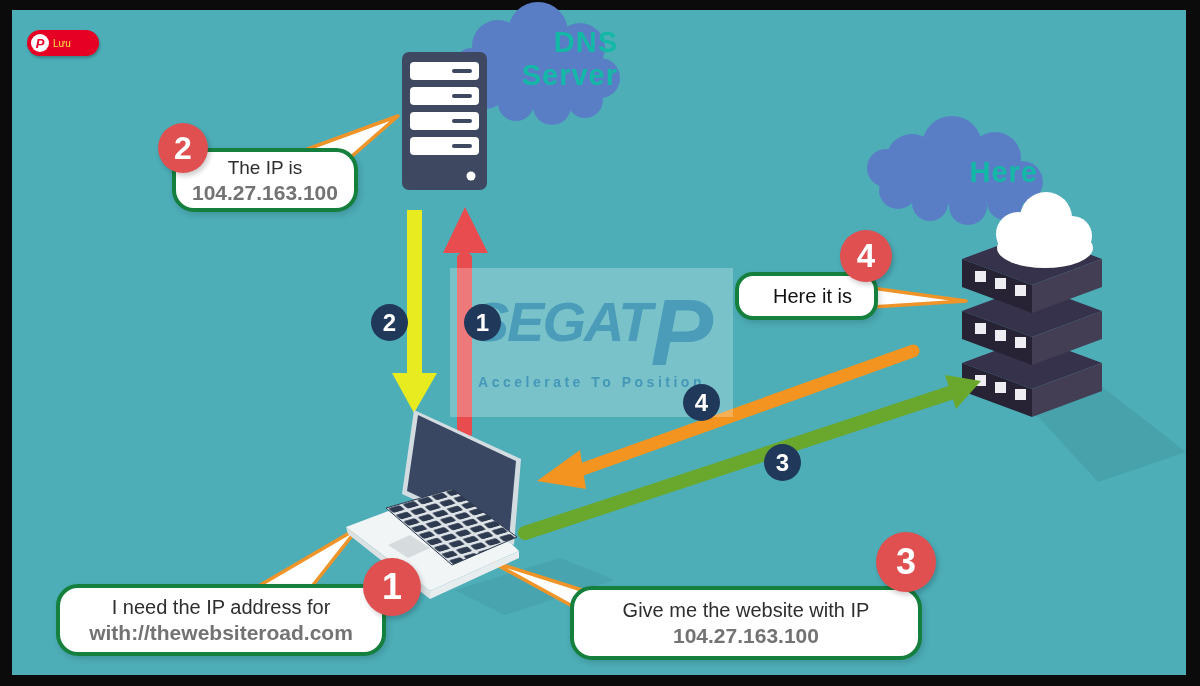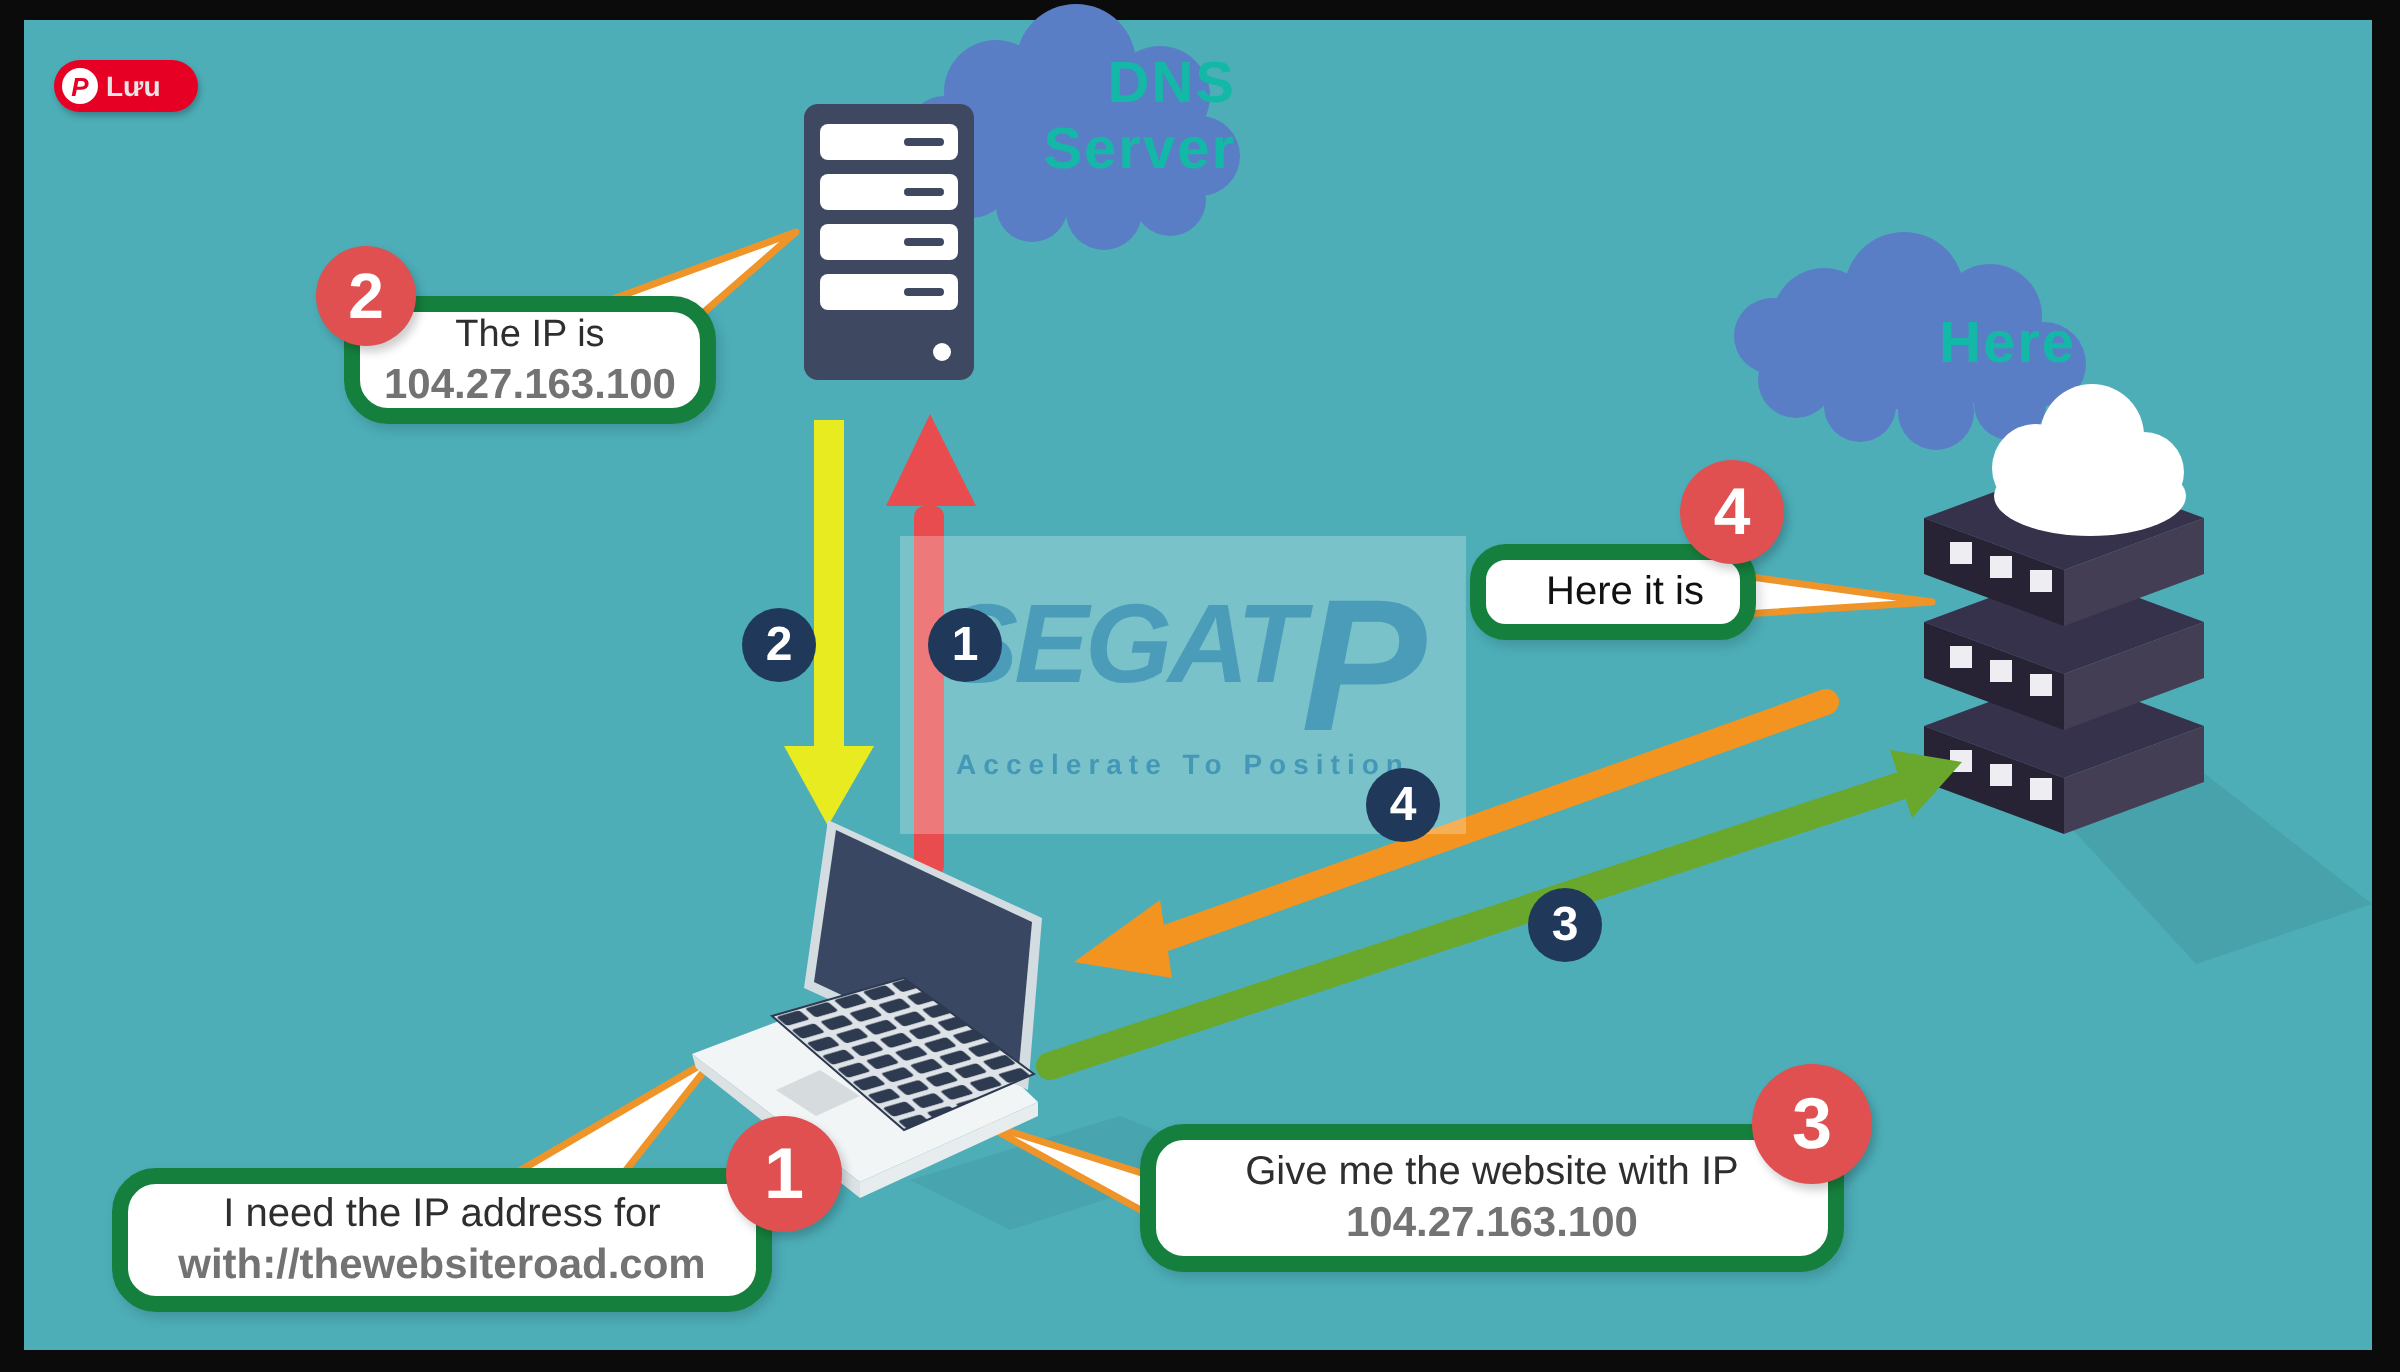--- a/index.html
+++ b/index.html
@@ -13,7 +13,7 @@
            box-sizing:border-box;z-index:50;cursor:pointer;box-shadow:1px 2px 3px rgba(0,0,0,.25);}
   .pin-ico{width:18px;height:18px;background:#fff;color:#E60023;border-radius:50%;font-weight:bold;
            font-size:13px;display:flex;align-items:center;justify-content:center;font-style:italic;}
-  .pin-label{color:#e5e5e5;font-weight:bold;font-size:14px;}
+  .pin-label{color:#fde047;font-weight:normal;font-size:10px;}
 
   .cloud-label{position:absolute;color:#14b8a6;font-weight:bold;font-size:29px;line-height:33px;
                text-align:right;z-index:20;letter-spacing:1px;}

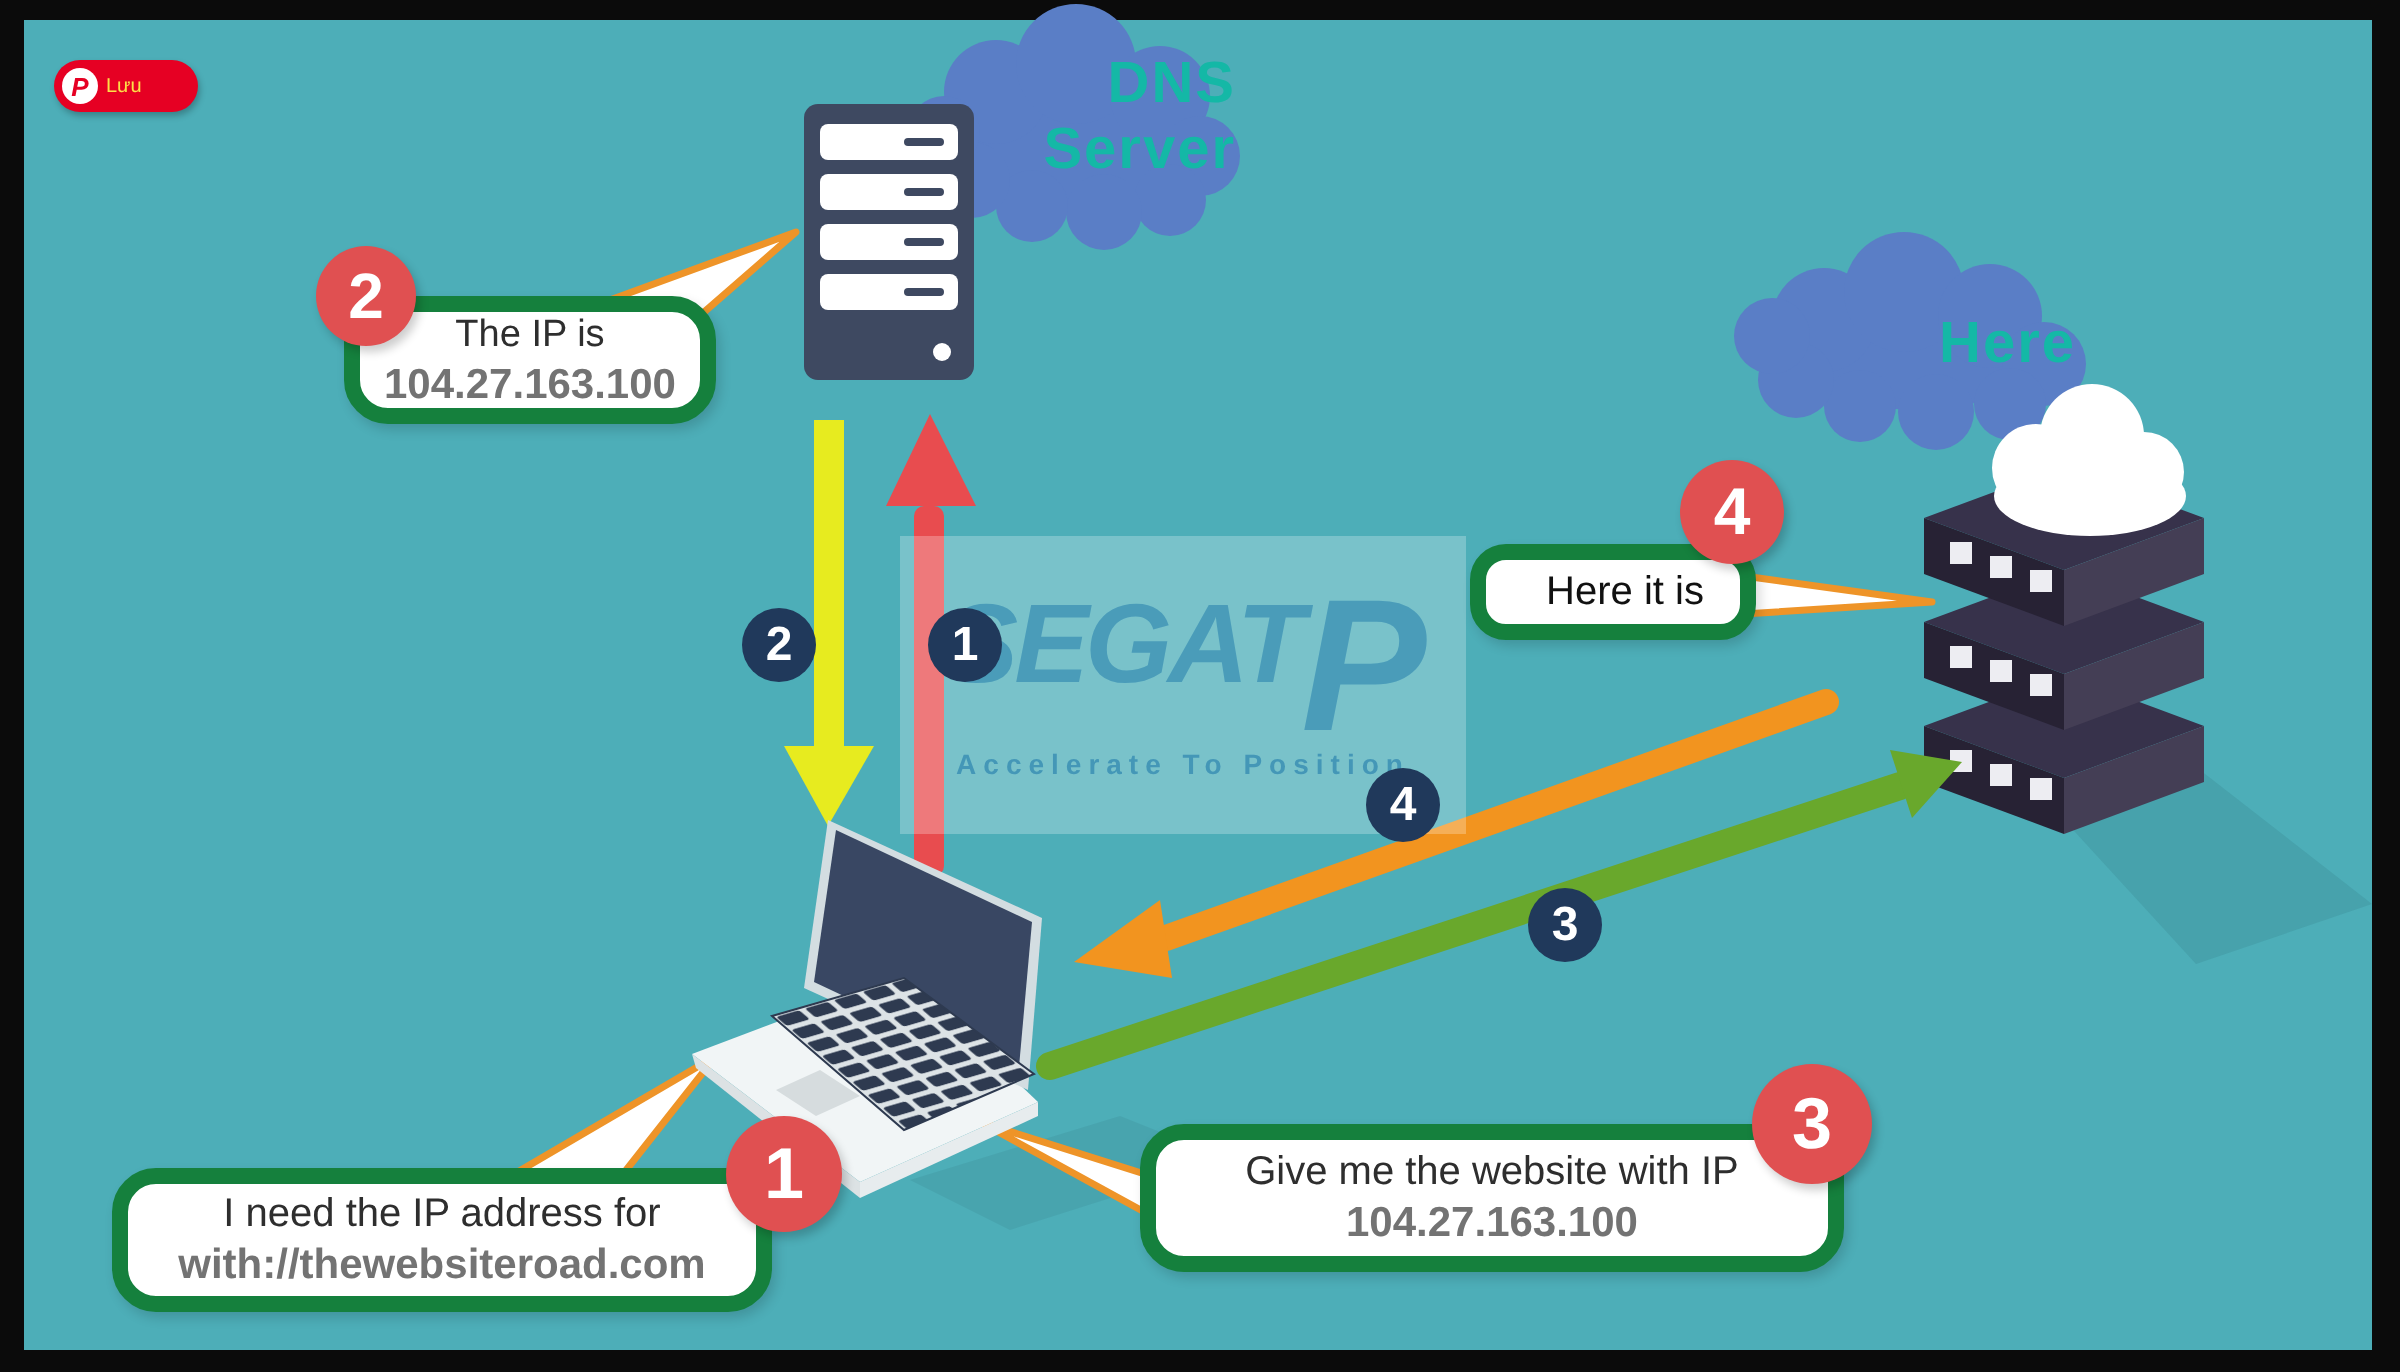--- a/index.html
+++ b/index.html
@@ -18,7 +18,7 @@
   .cloud-label{position:absolute;color:#14b8a6;font-weight:bold;font-size:29px;line-height:33px;
                text-align:right;z-index:20;letter-spacing:1px;}
 
-  .bubble{position:absolute;background:#fff;border:8px solid #15803d;border-radius:22px;
+  .bubble{position:absolute;background:#fff;border:4px solid #15803d;border-radius:22px;
           display:flex;flex-direction:column;justify-content:center;align-items:center;
           text-align:center;z-index:30;box-shadow:2px 3px 6px rgba(0,0,0,.15);box-sizing:border-box;}
   .bubble .l1{font-size:20px;color:#2e2e2e;line-height:25px;}

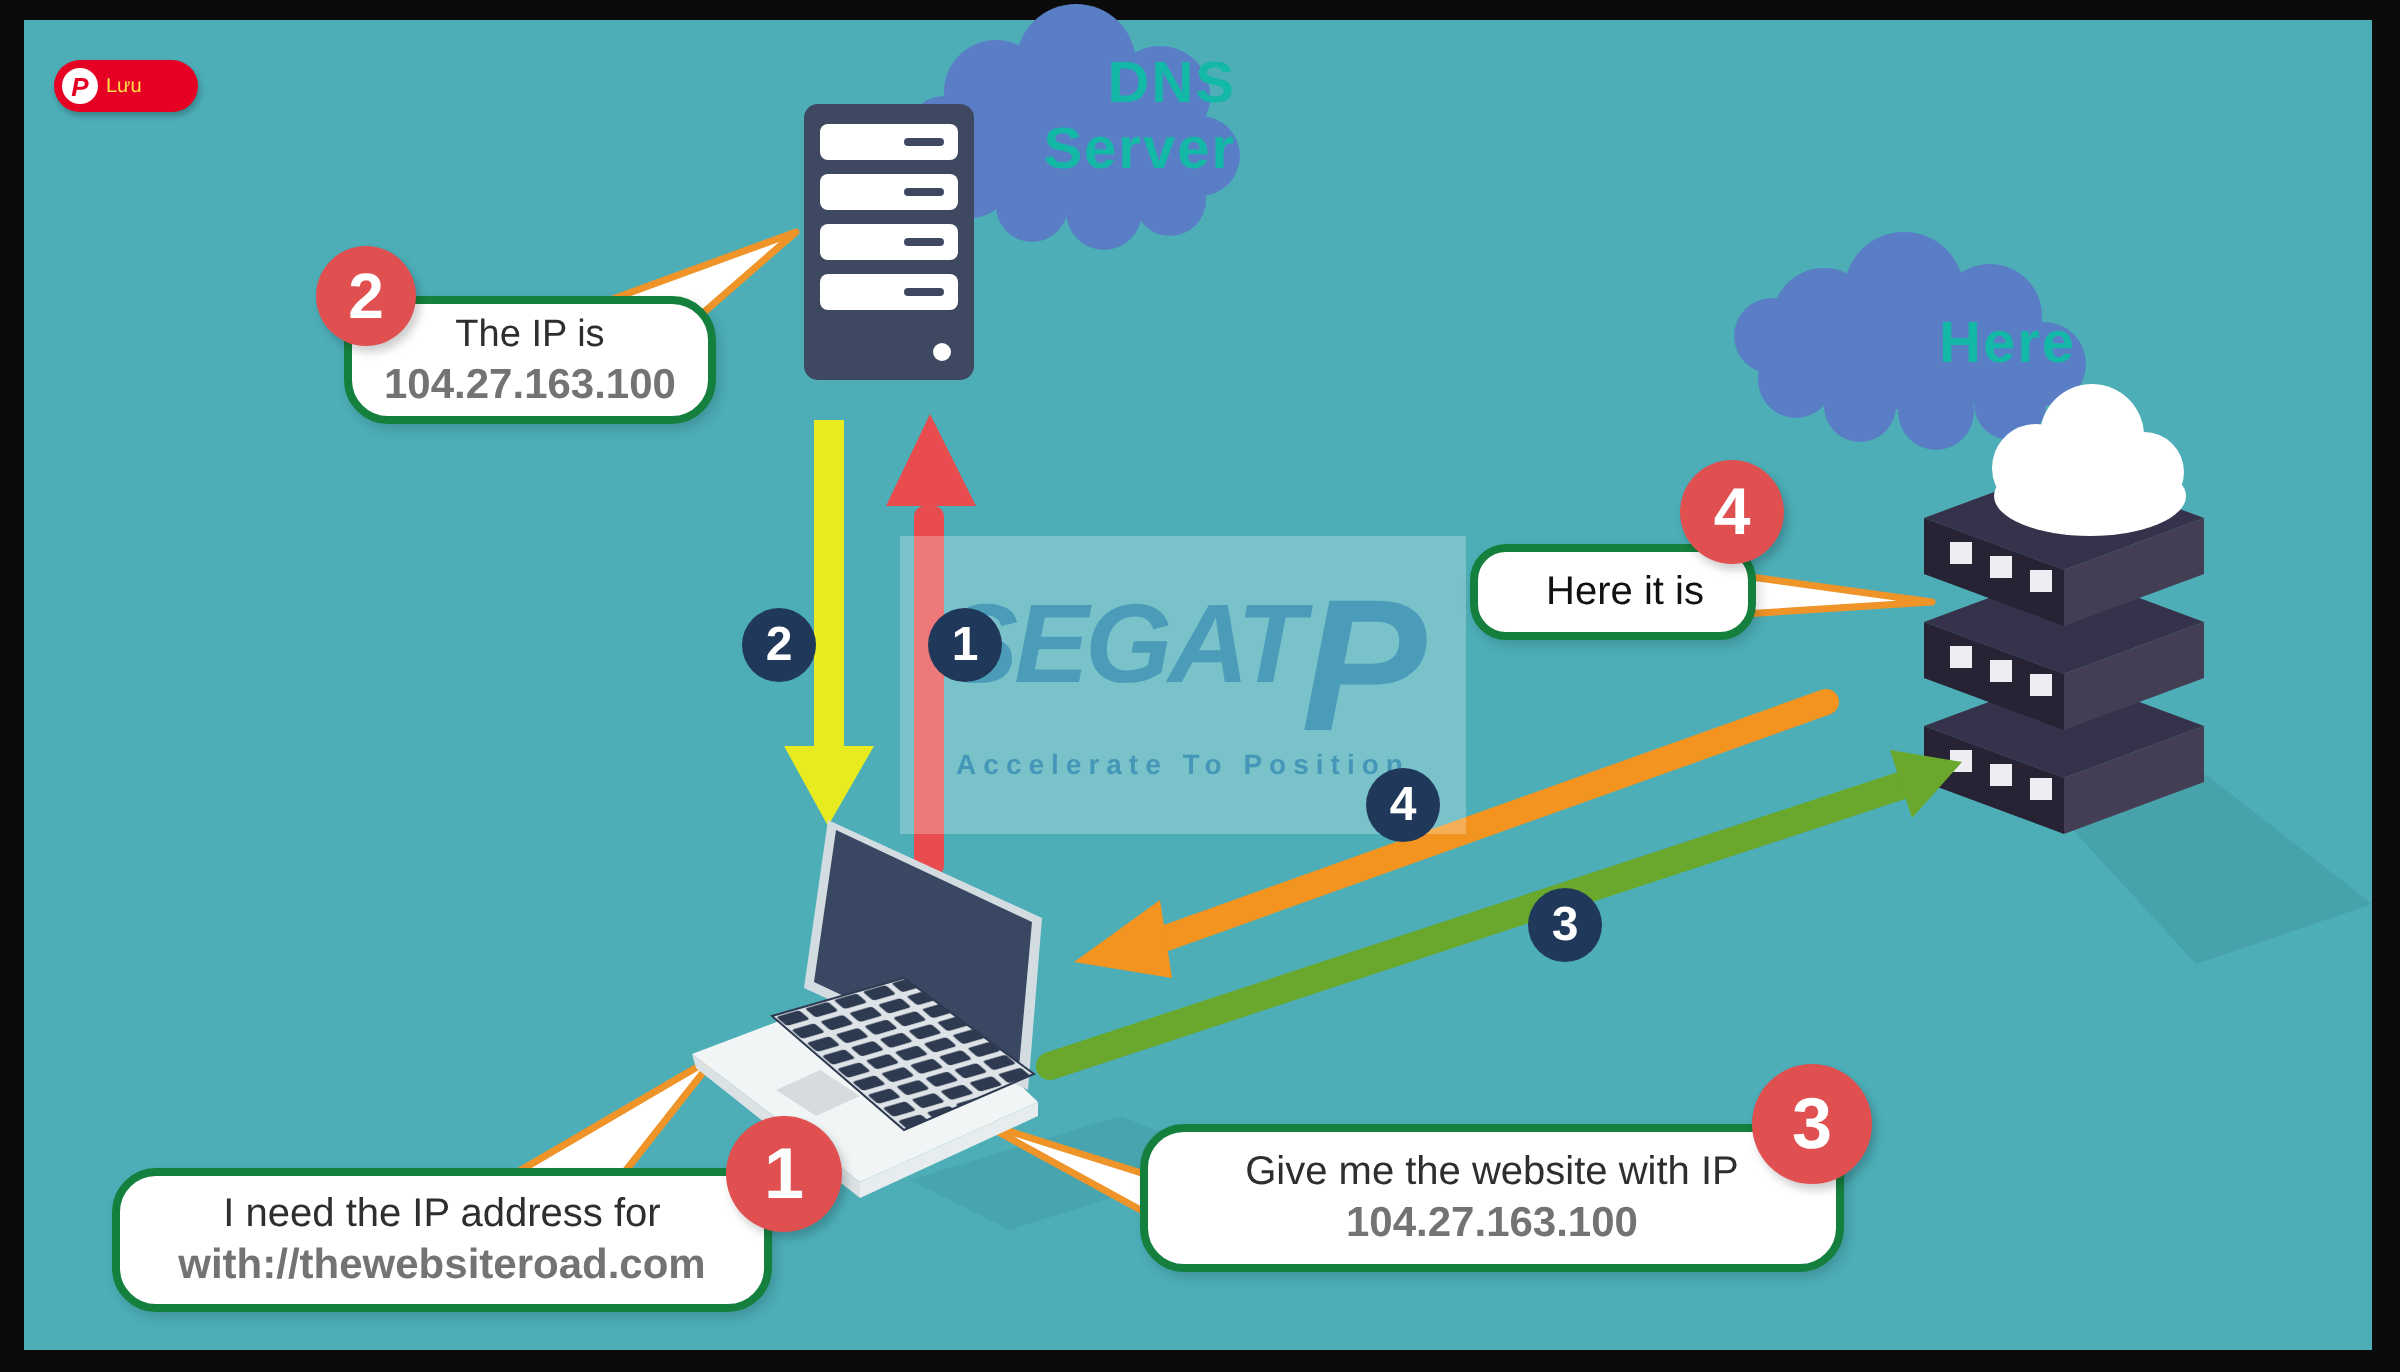--- a/index.html
+++ b/index.html
@@ -193,7 +193,7 @@
     <div class="l1">I need the IP address for</div>
     <div class="l2">with://thewebsiteroad.com</div>
   </div>
-  <div class="bubble" style="left:570px;top:562px;width:352px;height:74px;">
+  <div class="bubble" style="left:570px;top:586px;width:352px;height:74px;">
     <div class="l1">Give me the website with IP</div>
     <div class="l2">104.27.163.100</div>
   </div>

